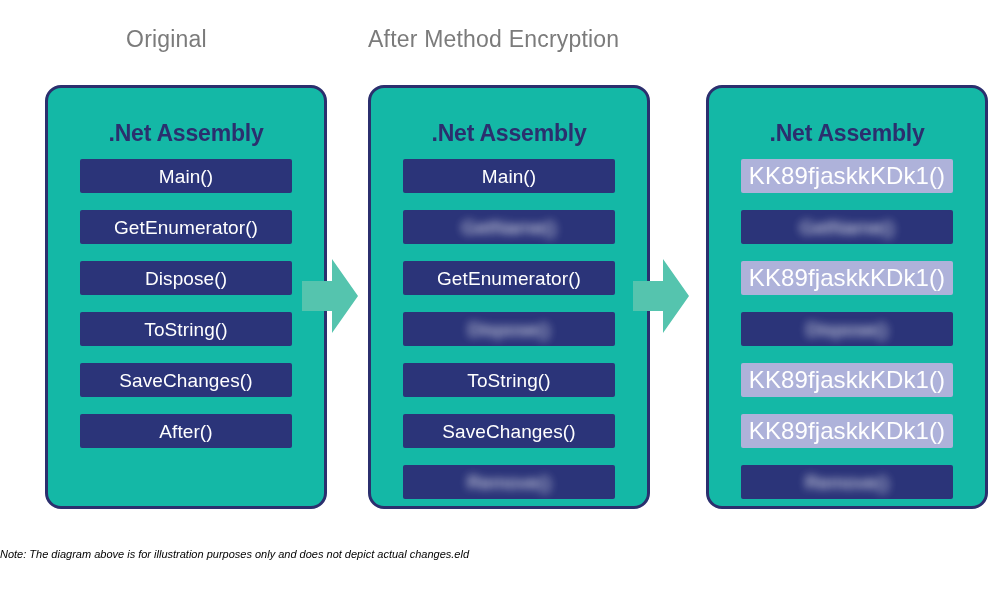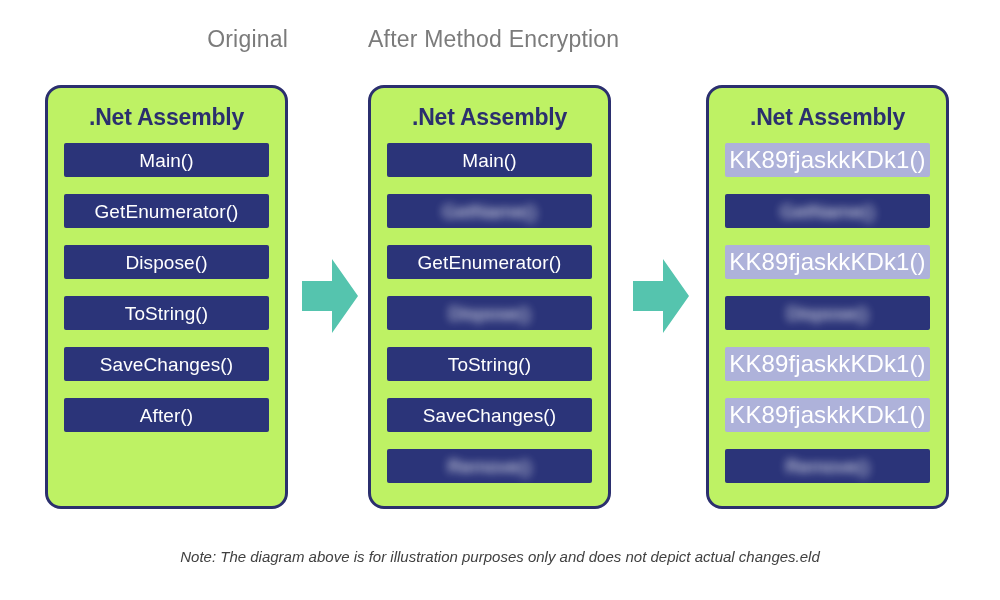--- a/index.html
+++ b/index.html
@@ -32,7 +32,7 @@
     letter-spacing: 0.2px;
     white-space: nowrap;
   }
-  .heading.h1 { left: 45px;  width: 243px; text-align: right; }
+  .heading.h1 { left: 45px;  width: 243px; }
   .heading.h2 { left: 368px; width: 245px; }
   .heading.h3 { left: 706px; width: 245px; }
 

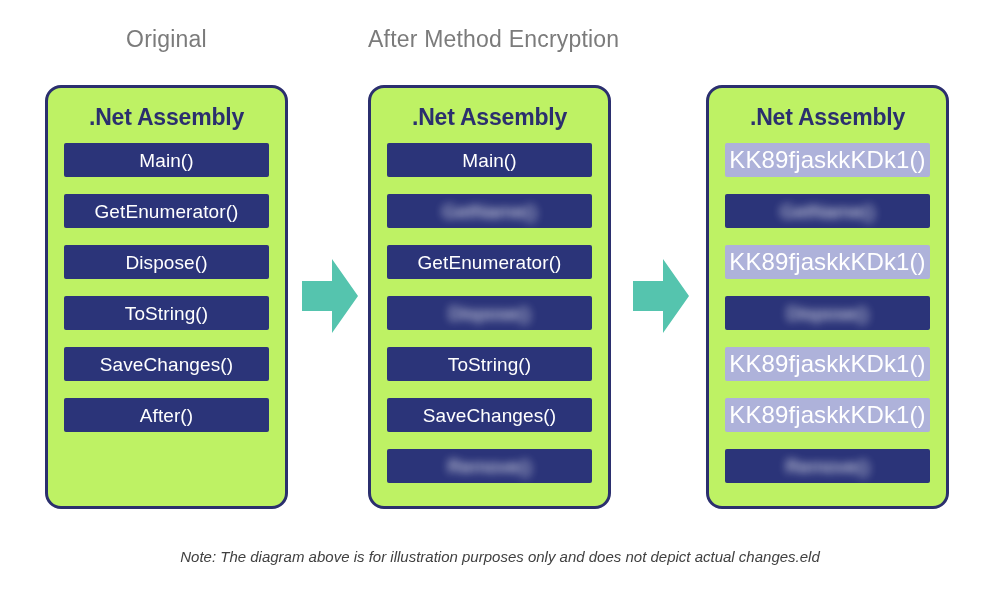--- a/index.html
+++ b/index.html
@@ -40,13 +40,13 @@
   .card {
     position: absolute;
     top: 85px;
-    width: 243px;
+    width: 282px;
     height: 424px;
     box-sizing: border-box;
-    background: #bef264;
+    background: #14b8a6;
     border: 3px solid #2b2f6e;
     border-radius: 16px;
-    padding: 0;
+    padding: 16px;
   }
   .card.c1 { left: 45px; }
   .card.c2 { left: 368px; }

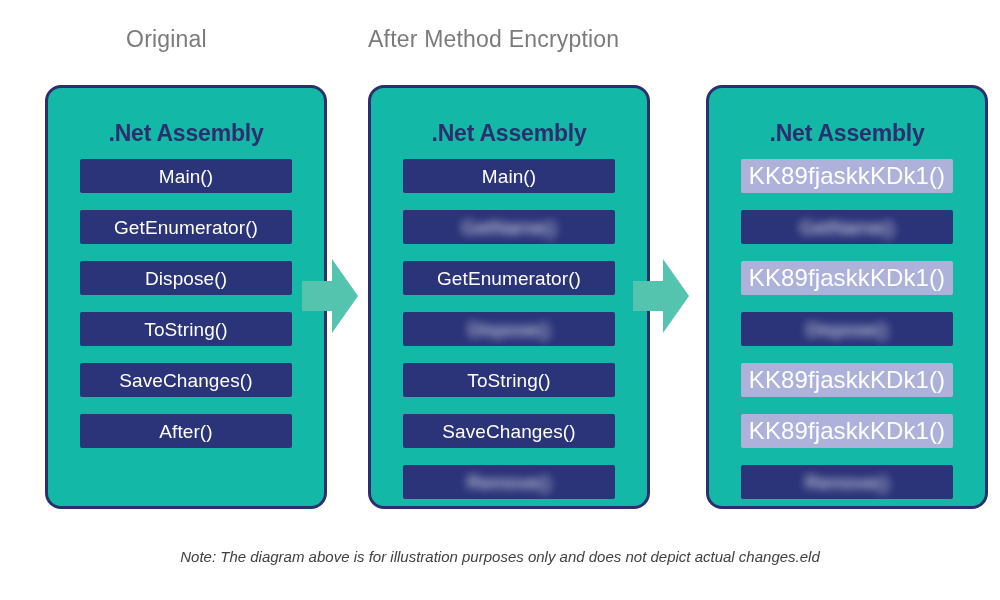--- a/index.html
+++ b/index.html
@@ -113,10 +113,9 @@
     left: 0;
     top: 548px;
     width: 1000px;
-    text-align: center;
-    font-size: 15px;
+    font-size: 11px;
     font-style: italic;
-    color: #404040;
+    color: #000000;
     white-space: nowrap;
   }
 </style>

